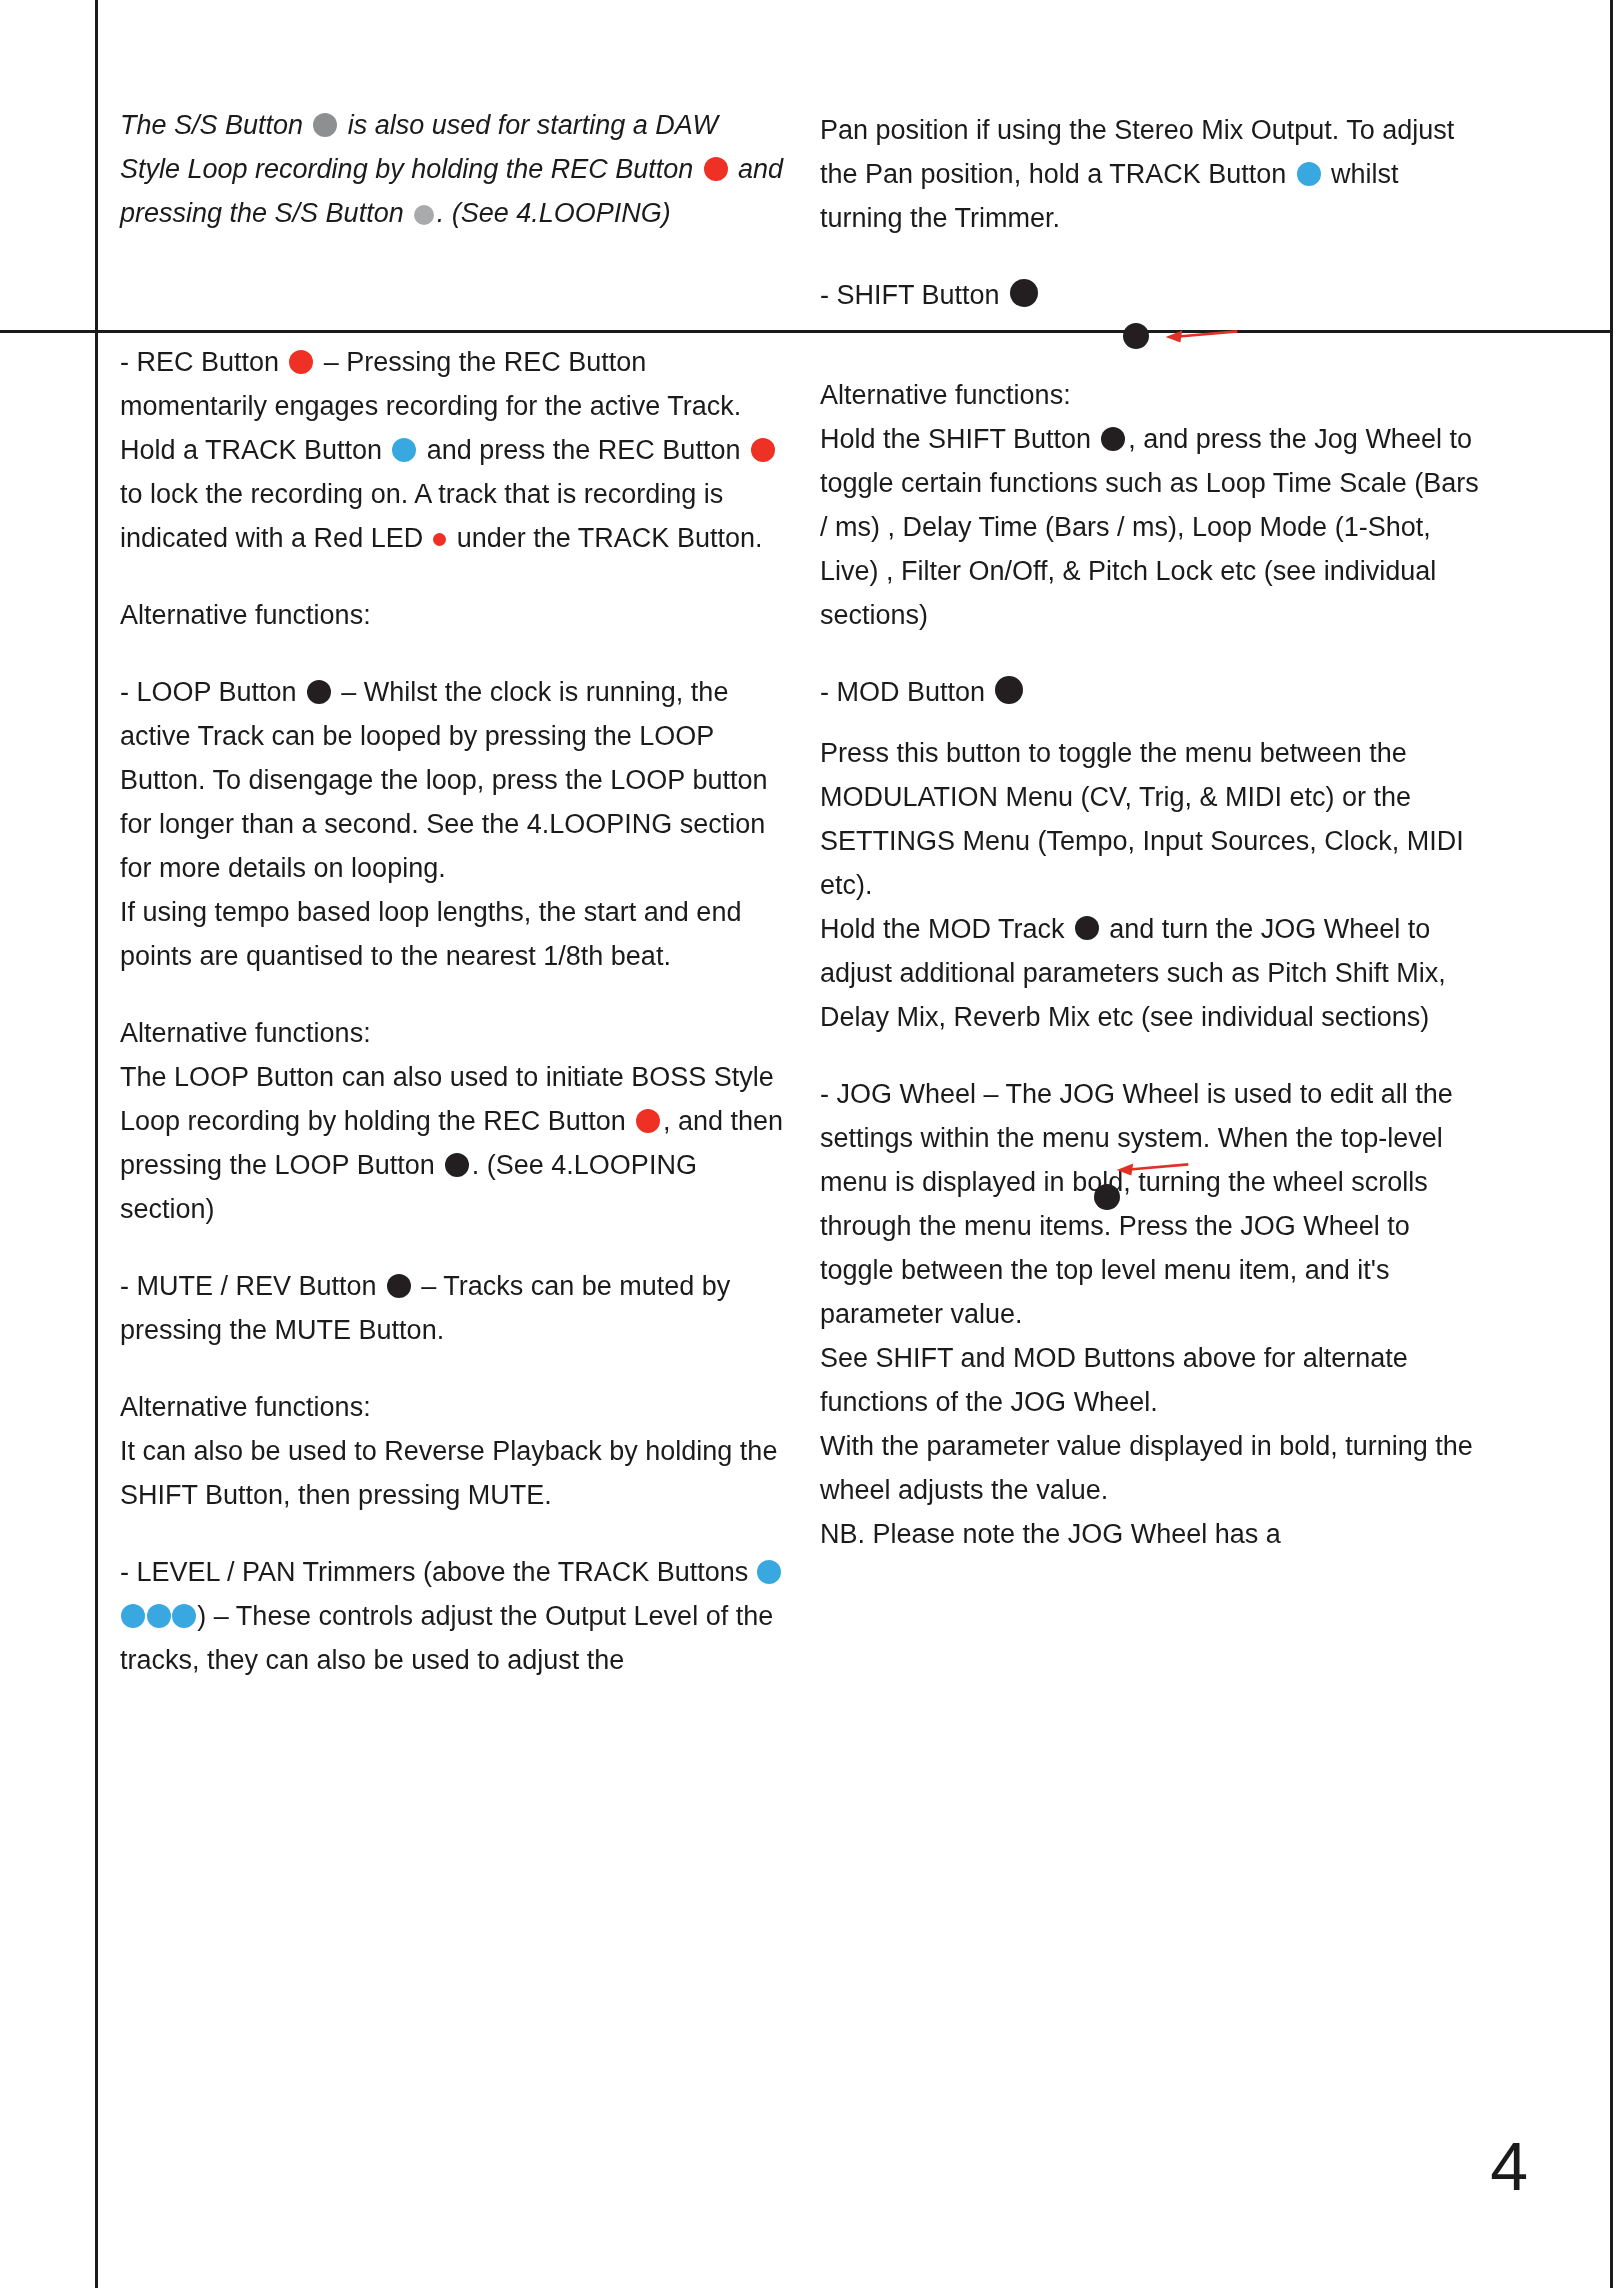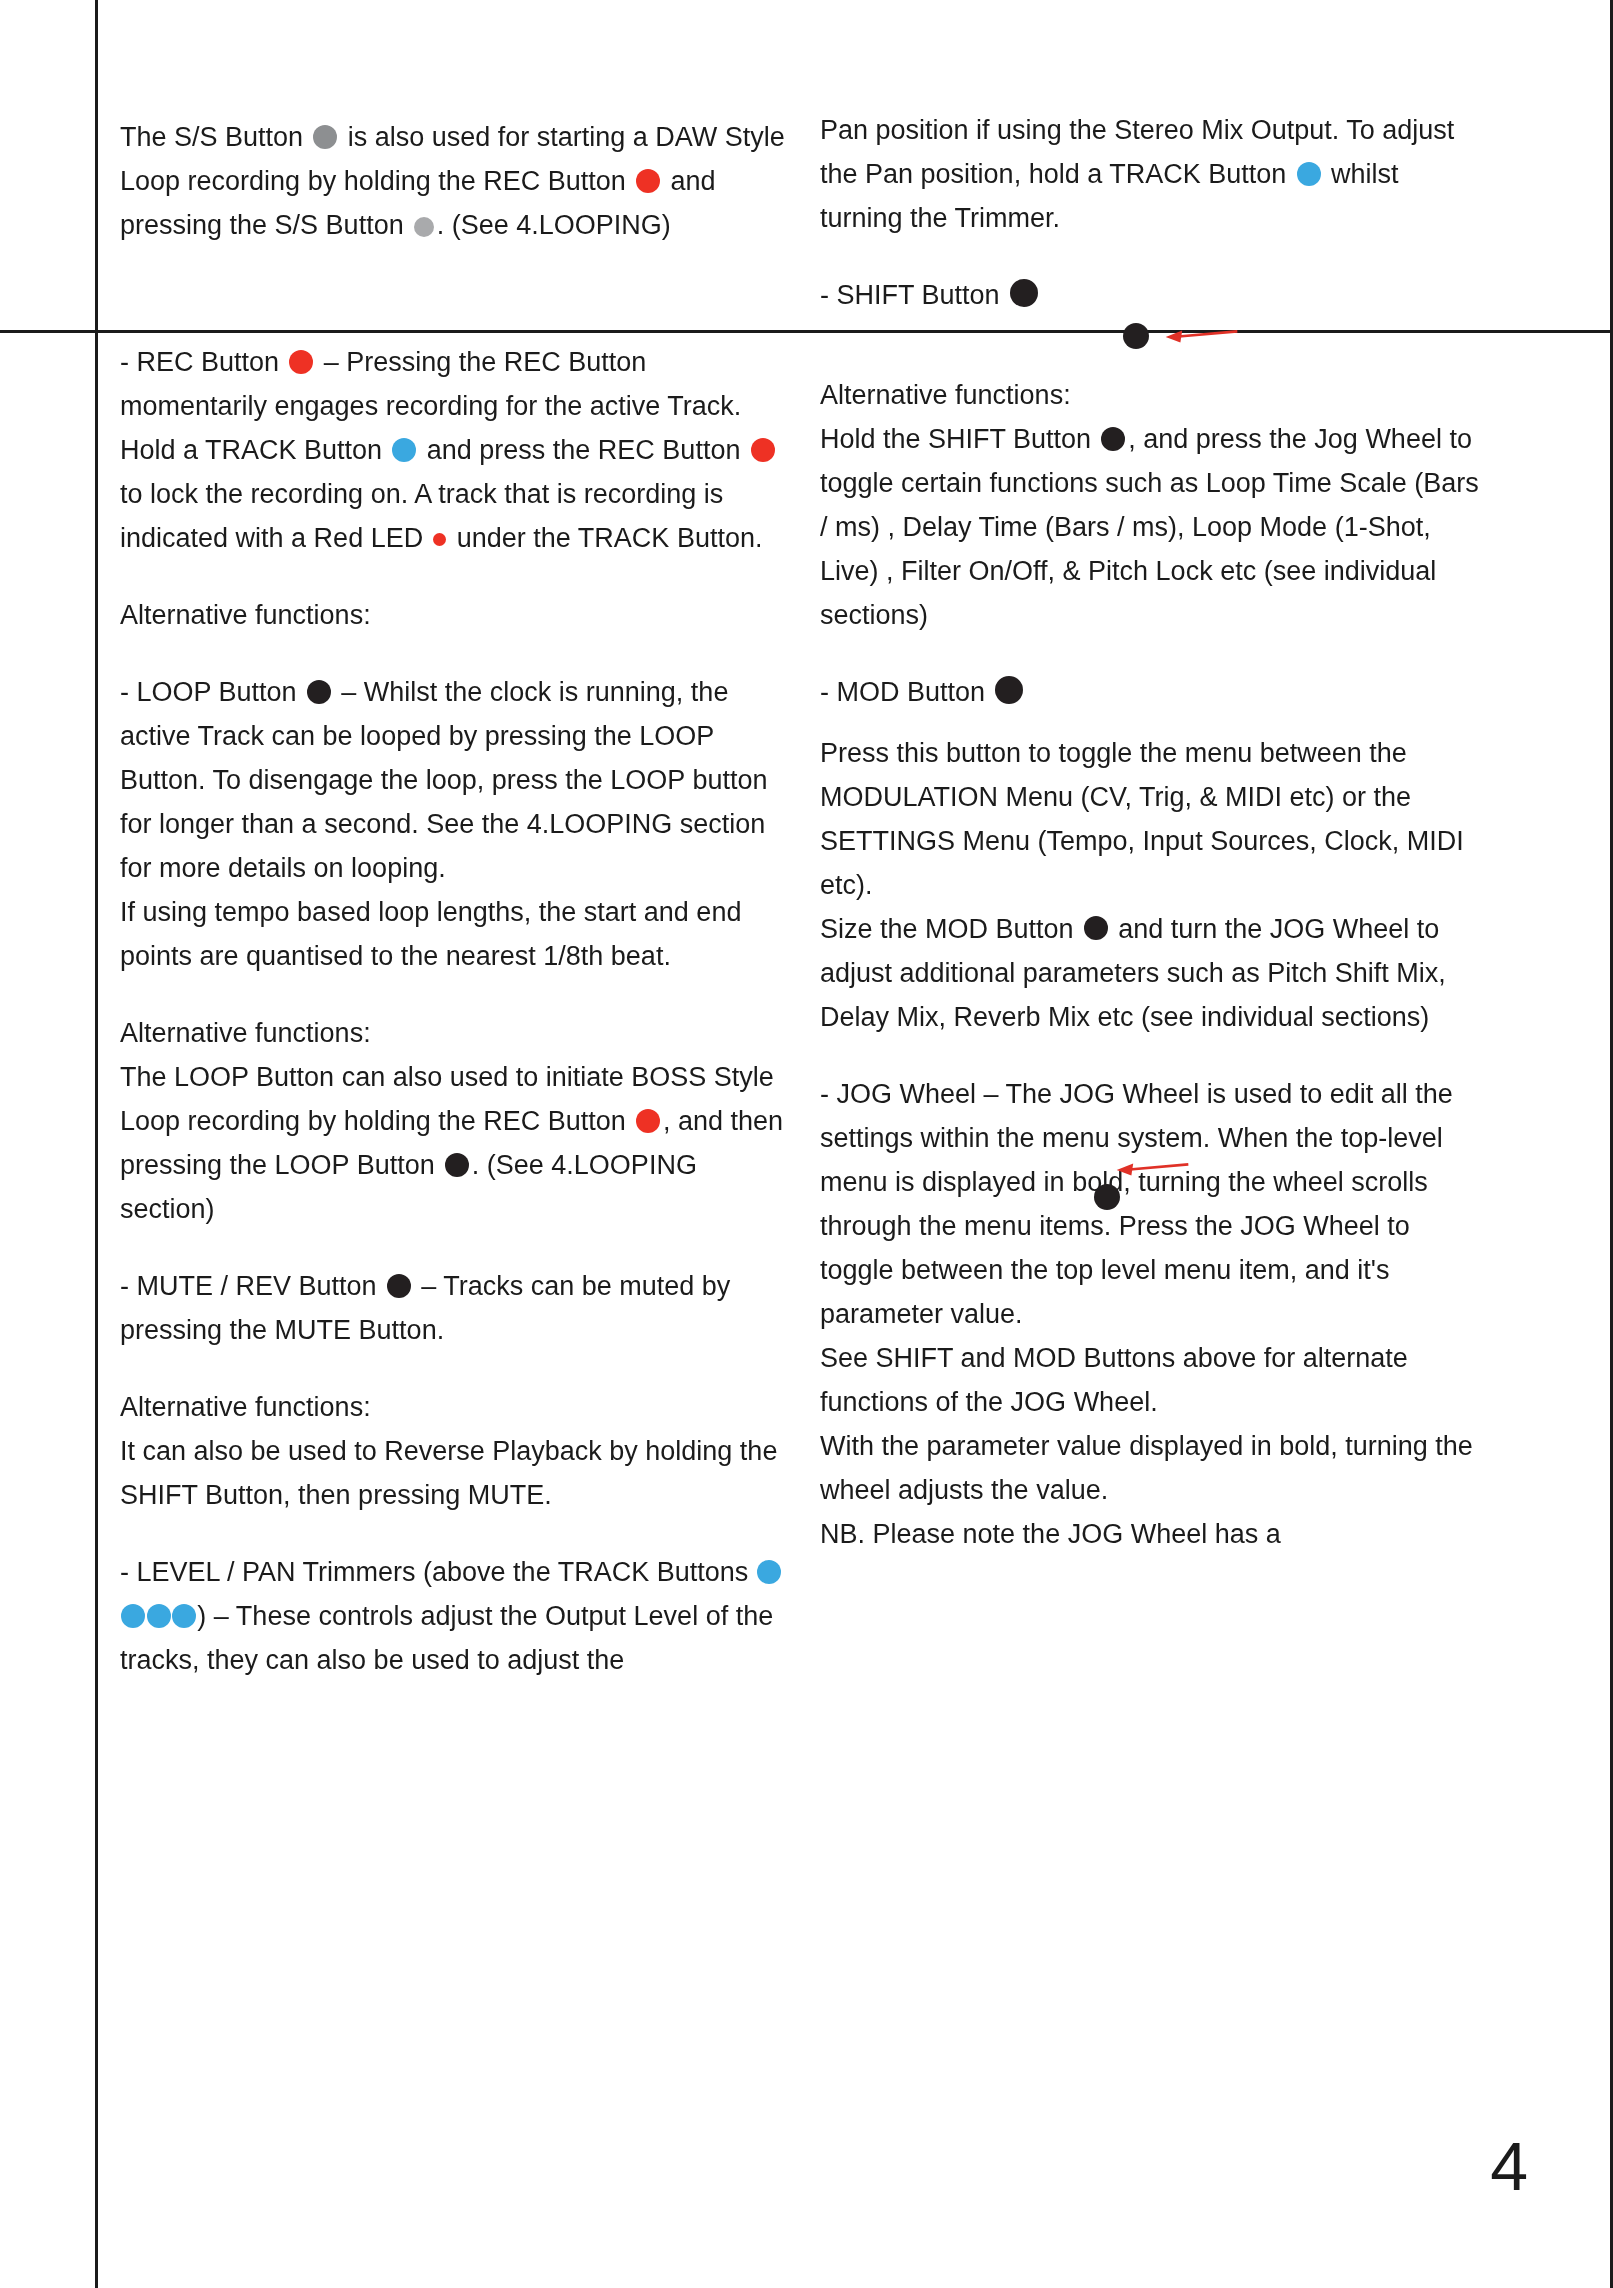--- a/index.html
+++ b/index.html
@@ -56,7 +56,7 @@
   .col-left  { left: 120px; }
   .col-right { left: 820px; }
 
-  .topbox-left  { top: 115px; }
+  .topbox-left  { top: 103px; font-style: italic; }
   .topbox-right { top: 108px; }
   .bodycol-left  { top: 340px; }
   .bodycol-right { top: 340px; }

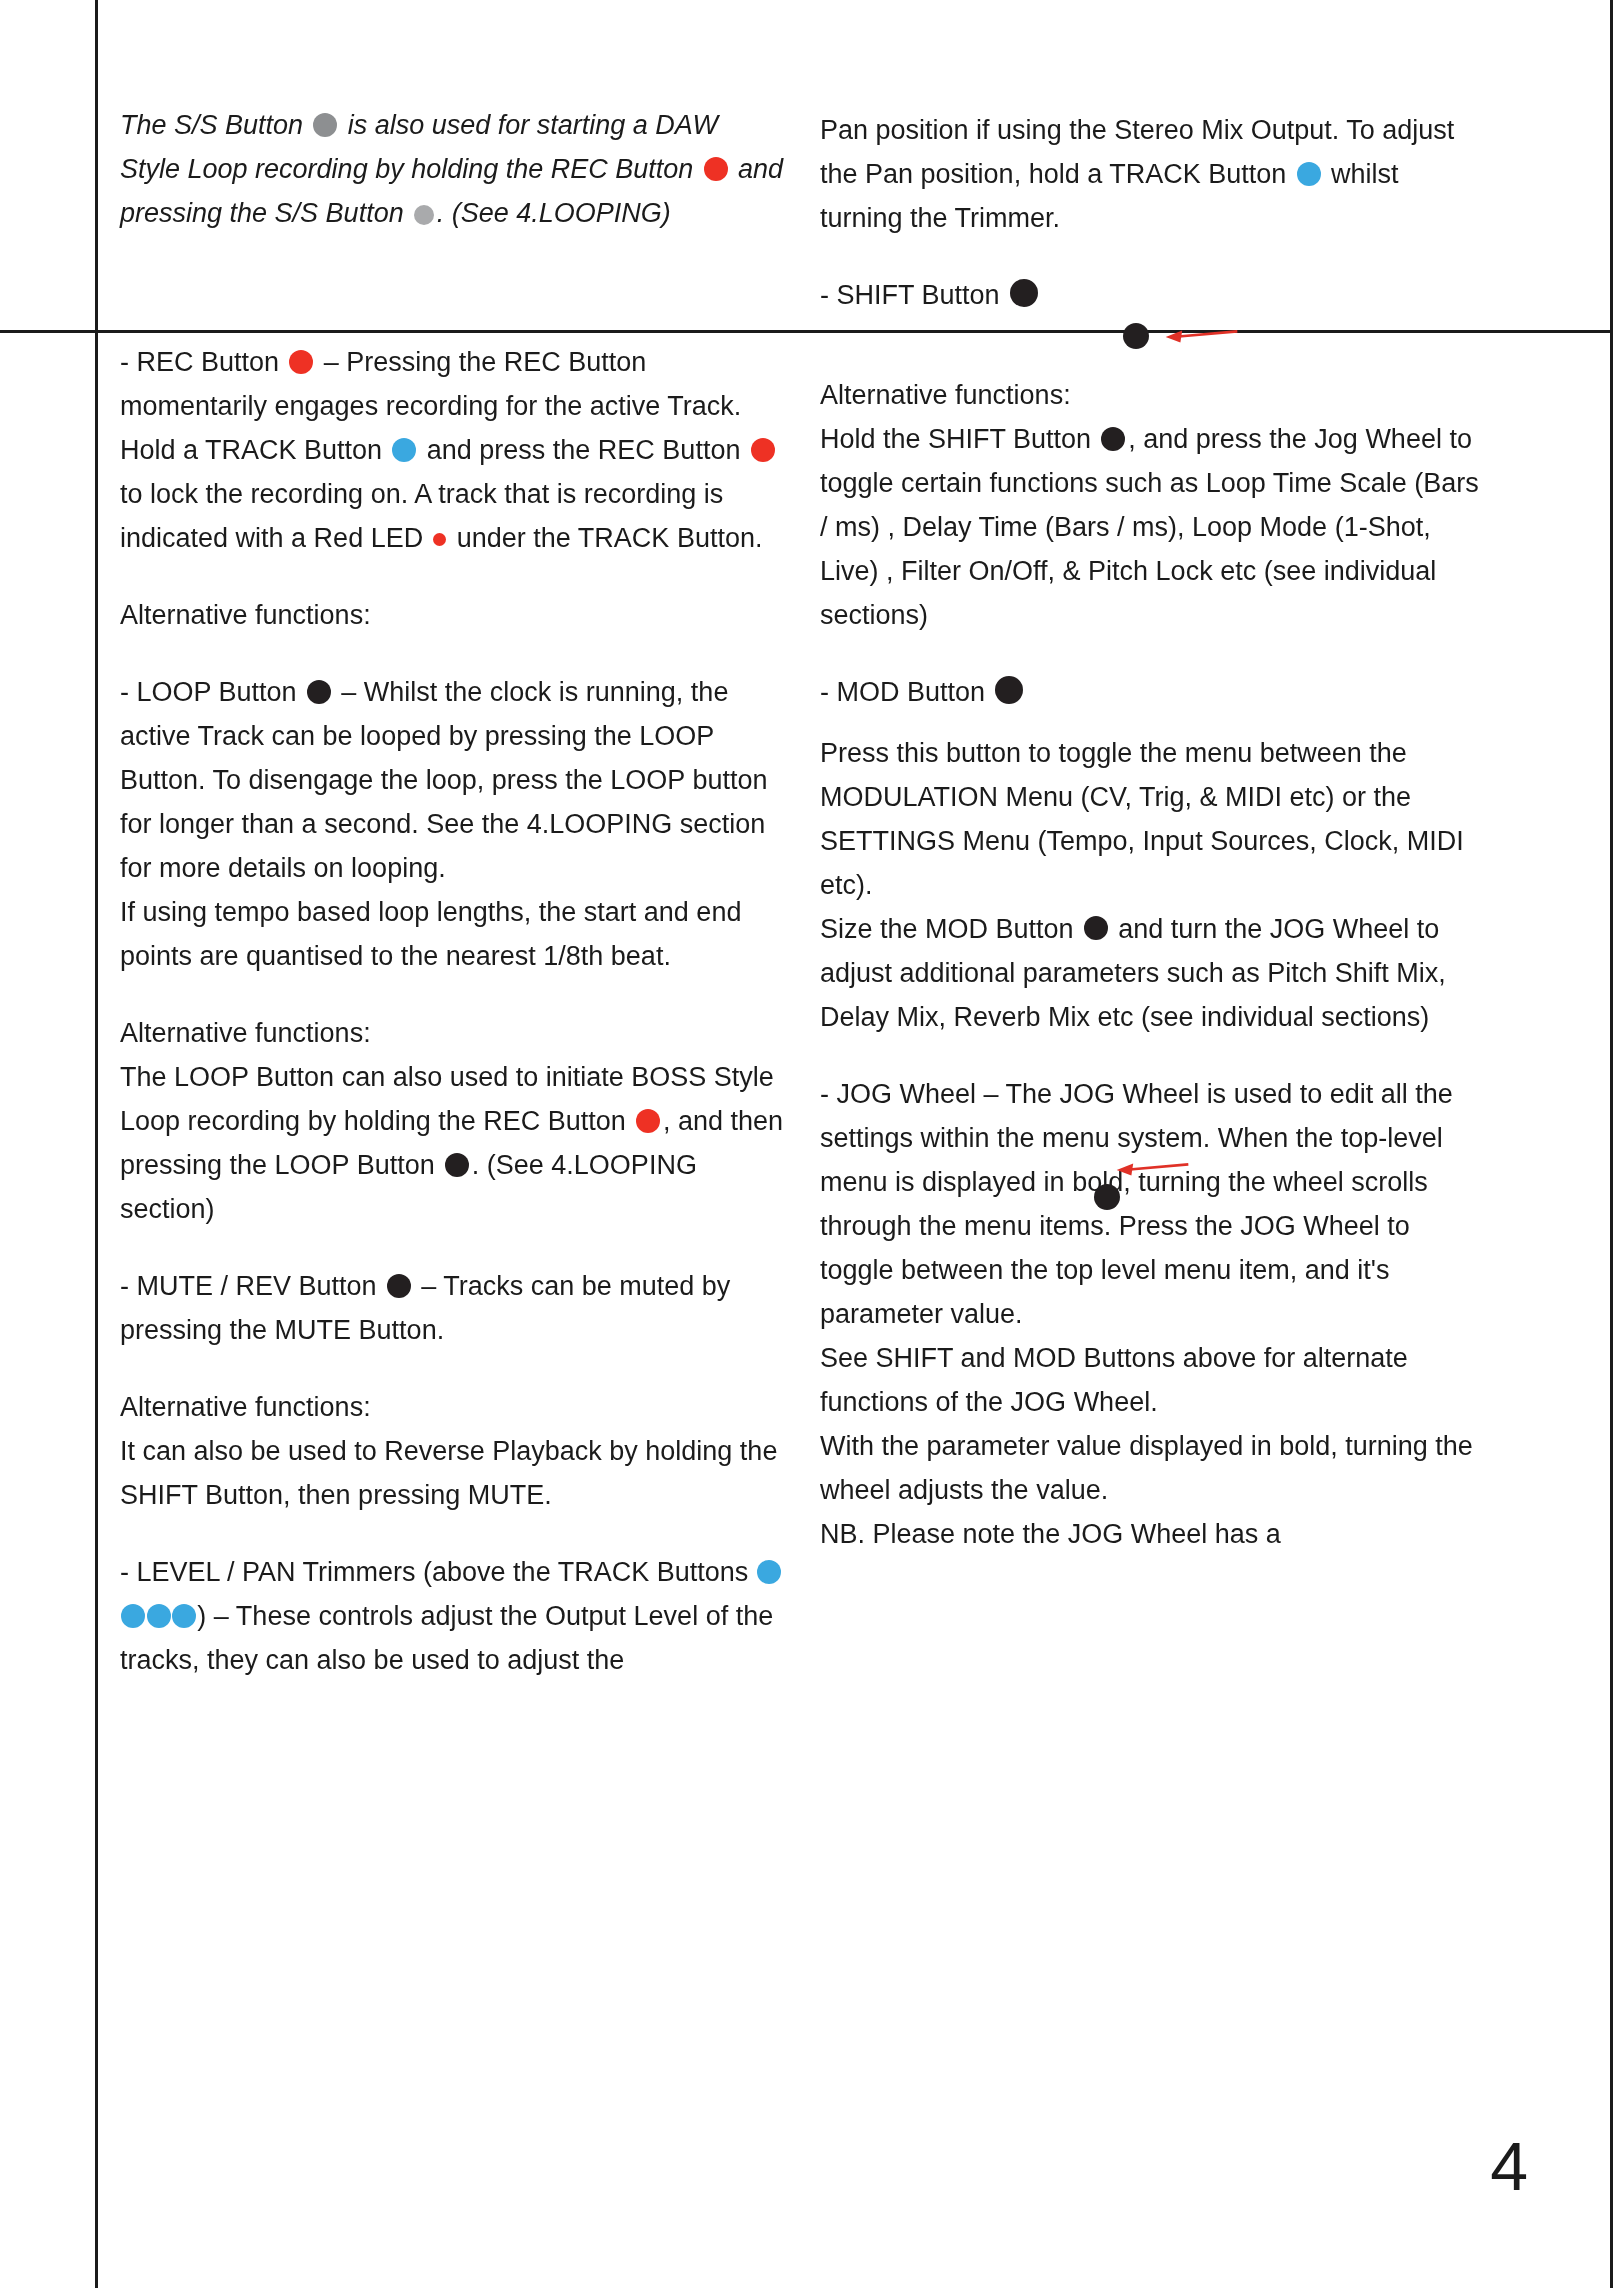--- a/index.html
+++ b/index.html
@@ -185,7 +185,7 @@
     <div class="spacer-sm"></div>
 
     <p>Press this button to toggle the menu between the MODULATION Menu (CV, Trig, &amp; MIDI etc) or the SETTINGS Menu  (Tempo, Input Sources, Clock, MIDI etc).</p>
-    <p><span>Size the MOD Button </span><span class="dot dot-black"></span><span> and turn the JOG Wheel to adjust additional parameters such as Pitch Shift Mix, Delay Mix, Reverb Mix etc (see individual sections)</span></p>
+    <p><span>Hold the MOD Track </span><span class="dot dot-black"></span><span> and turn the JOG Wheel to adjust additional parameters such as Pitch Shift Mix, Delay Mix, Reverb Mix etc (see individual sections)</span></p>
 
     <div class="spacer"></div>
 

